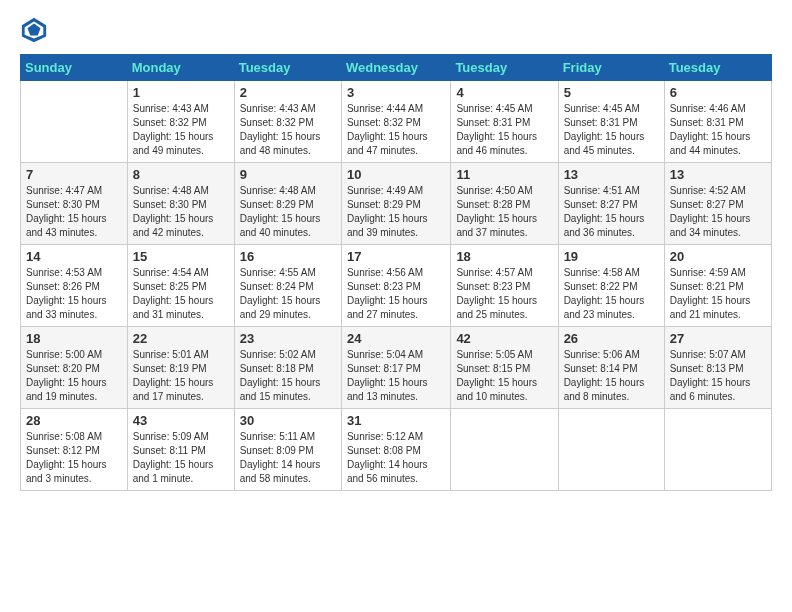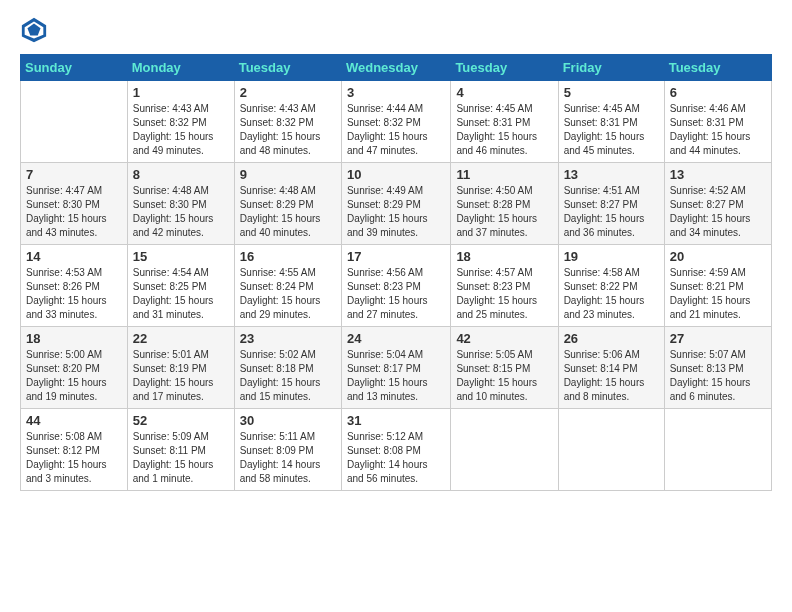--- a/index.html
+++ b/index.html
@@ -255,7 +255,7 @@
         </tr>
         <tr>
           <td>
-            <span class="day-num">44</span>
+            <span class="day-num">28</span>
             <div class="day-info">Sunrise: 5:08 AM<br>Sunset: 8:12 PM<br>Daylight: 15 hours<br>and 3 minutes.</div>
           </td>
           <td>

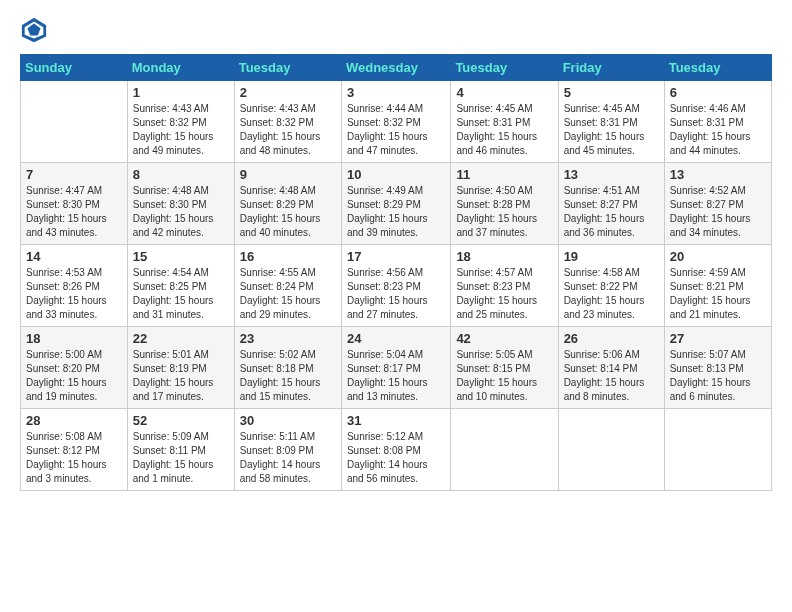--- a/index.html
+++ b/index.html
@@ -259,7 +259,7 @@
             <div class="day-info">Sunrise: 5:08 AM<br>Sunset: 8:12 PM<br>Daylight: 15 hours<br>and 3 minutes.</div>
           </td>
           <td>
-            <span class="day-num">52</span>
+            <span class="day-num">43</span>
             <div class="day-info">Sunrise: 5:09 AM<br>Sunset: 8:11 PM<br>Daylight: 15 hours<br>and 1 minute.</div>
           </td>
           <td>

